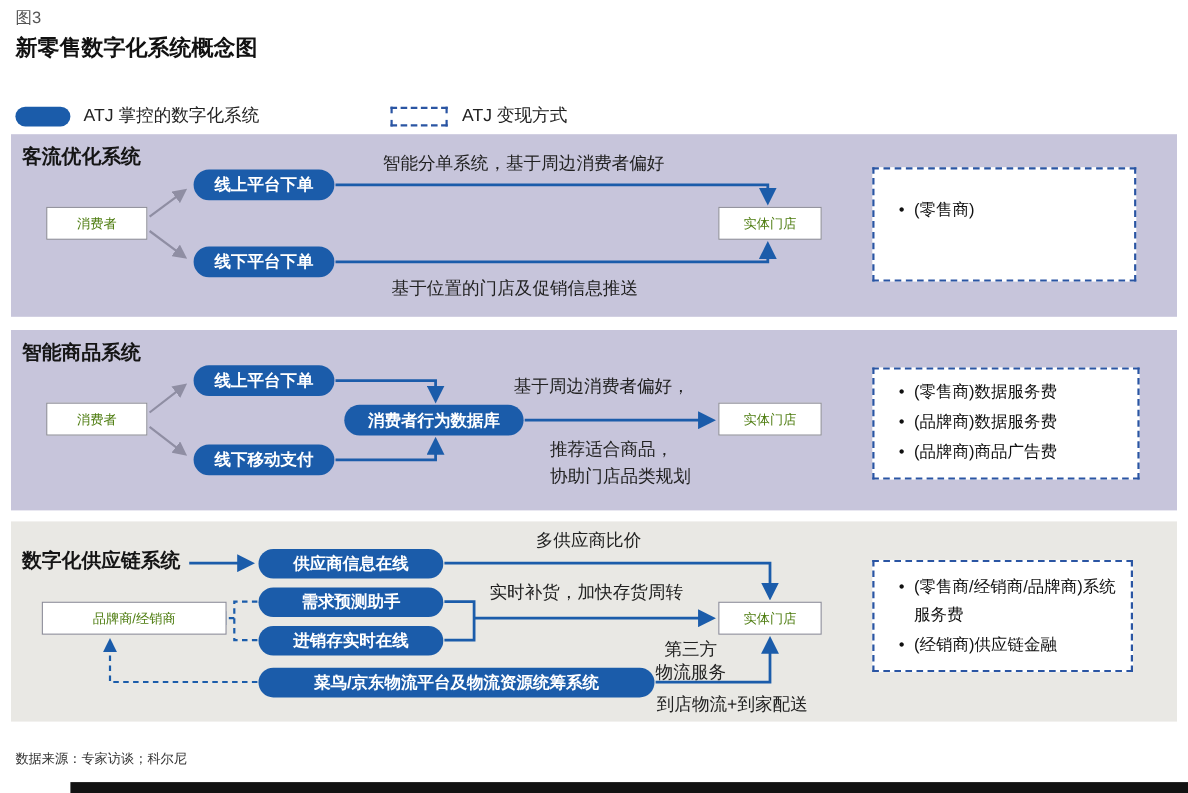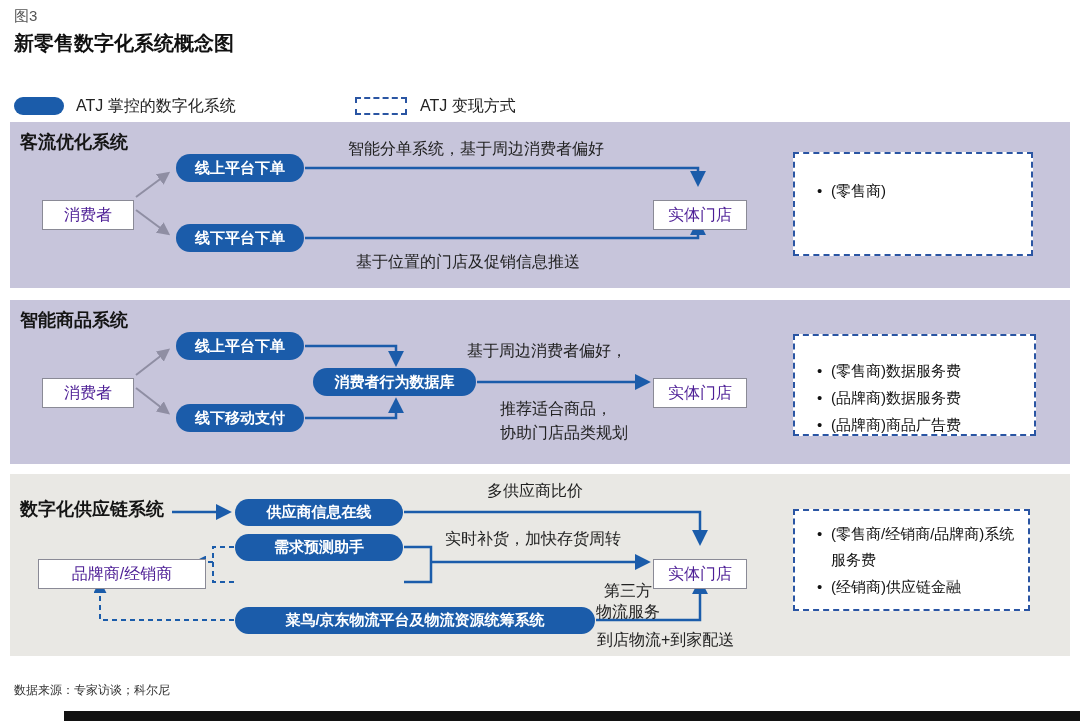--- a/index.html
+++ b/index.html
@@ -20,7 +20,7 @@
   .panel{position:absolute;left:10px;width:1060px;z-index:0;}
   .panel-title{position:absolute;font-size:18px;font-weight:bold;color:#151515;white-space:nowrap;z-index:3;text-align:center;}
   .pill{position:absolute;background:var(--pill_blue);color:#fff;border-radius:14px;display:flex;align-items:center;justify-content:center;font-size:15px;font-weight:bold;white-space:nowrap;z-index:3;}
-  .wbox{position:absolute;background:#fff;border:1px solid #8a8a96;display:flex;align-items:center;justify-content:center;font-size:16px;color:#4c1d95;white-space:nowrap;z-index:3;margin-top:12px;}
+  .wbox{position:absolute;background:#fff;border:1px solid #8a8a96;display:flex;align-items:center;justify-content:center;font-size:12px;color:#4d7c0f;white-space:nowrap;z-index:3;}
   .note{position:absolute;font-size:16px;color:#222;white-space:nowrap;z-index:3;}
   .note-block{position:absolute;font-size:16px;color:#222;text-align:center;line-height:21px;z-index:3;}
   .money{position:absolute;background:#fff;border:2px dashed var(--dash_blue);font-size:15px;color:#111;padding:12px 12px 0 22px;line-height:26px;z-index:3;}

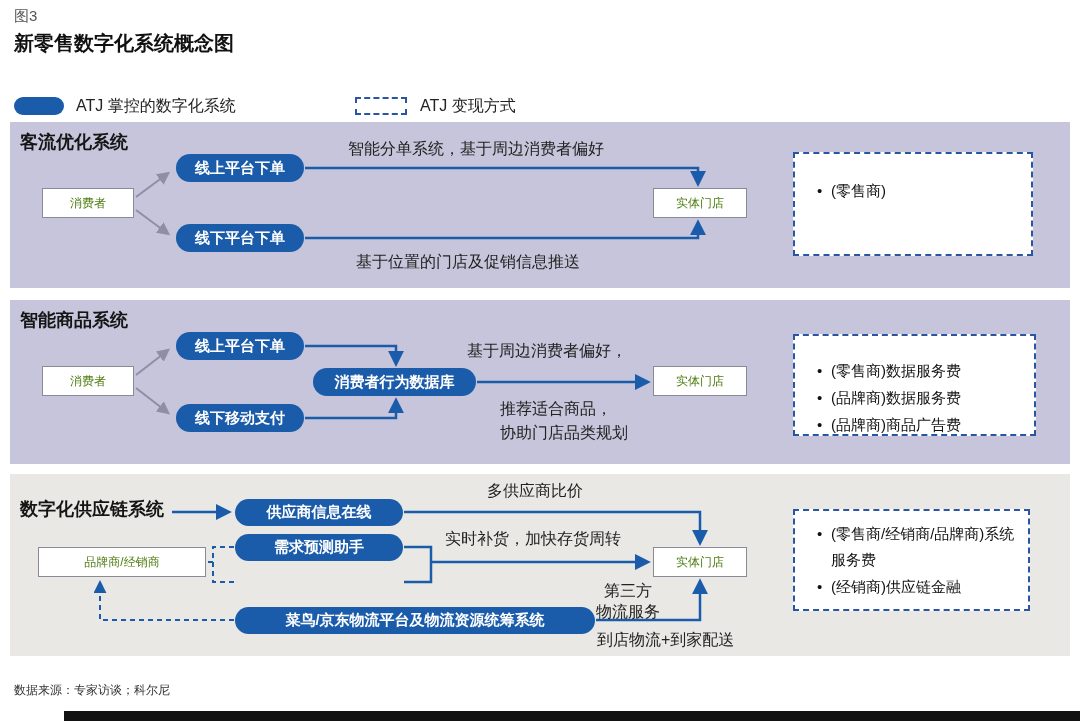--- a/index.html
+++ b/index.html
@@ -99,7 +99,7 @@
   <div class="note" style="left:467px;top:341px">基于周边消费者偏好，</div>
   <div class="note" style="left:500px;top:399px">推荐适合商品，</div>
   <div class="note" style="left:500px;top:423px">协助门店品类规划</div>
-  <div class="money" style="left:793px;top:334px;width:243px;height:102px;padding-top:22px">
+  <div class="money" style="left:793px;top:334px;width:243px;height:102px;padding-top:8px">
     <div class="money-item">(零售商)数据服务费</div>
     <div class="money-item">(品牌商)数据服务费</div>
     <div class="money-item">(品牌商)商品广告费</div>

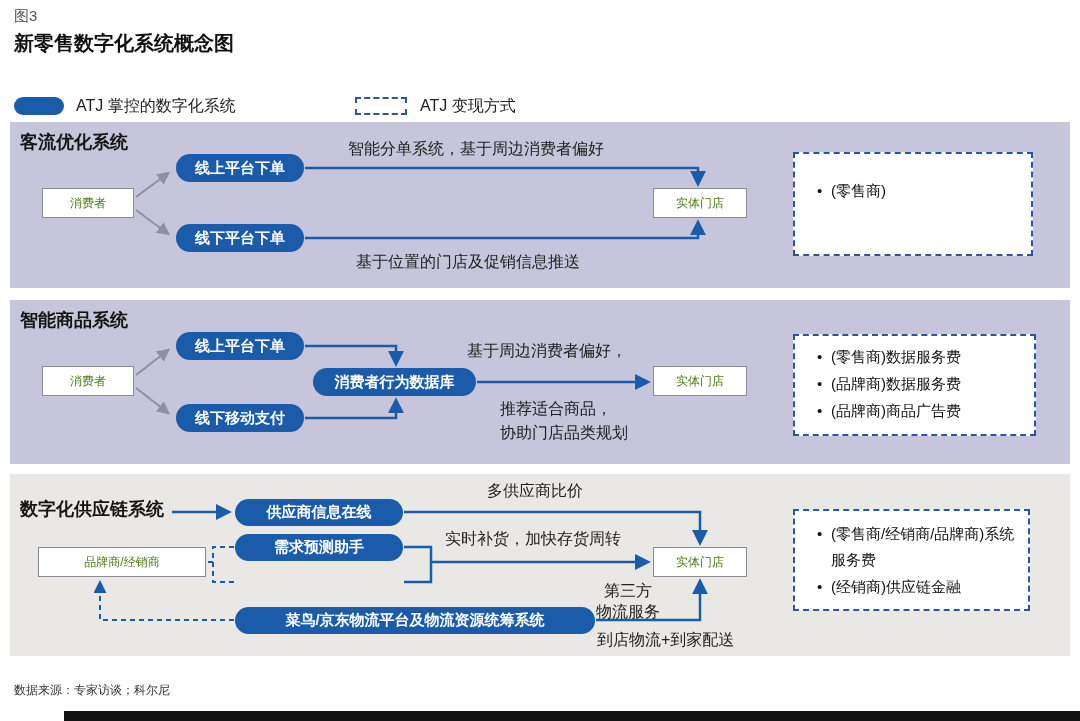--- a/index.html
+++ b/index.html
@@ -109,6 +109,7 @@
   <div class="wbox" style="left:38px;top:547px;width:168px;height:30px">品牌商/经销商</div>
   <div class="pill" style="left:235px;top:499px;width:168px;height:27px">供应商信息在线</div>
   <div class="pill" style="left:235px;top:534px;width:168px;height:27px">需求预测助手</div>
+  <div class="pill" style="left:235px;top:569px;width:168px;height:27px">进销存实时在线</div>
   <div class="pill" style="left:235px;top:607px;width:360px;height:27px">菜鸟/京东物流平台及物流资源统筹系统</div>
   <div class="wbox" style="left:653px;top:547px;width:94px;height:30px">实体门店</div>
   <div class="note" style="left:487px;top:481px">多供应商比价</div>

